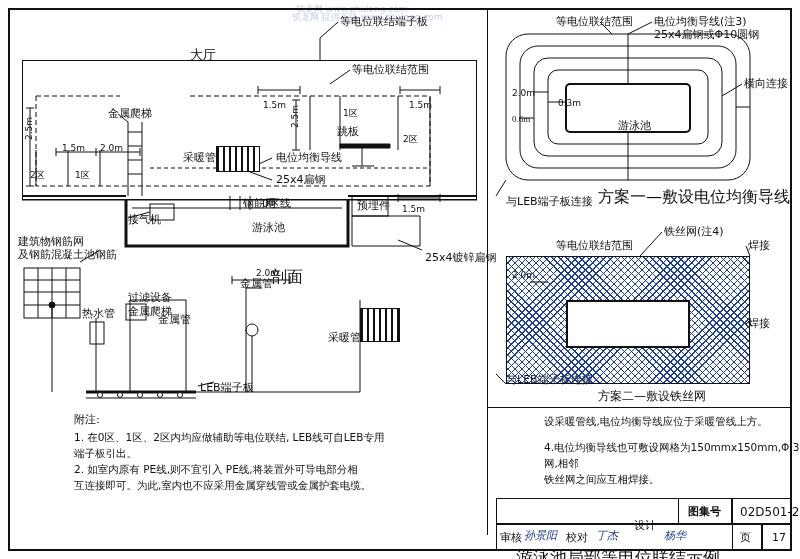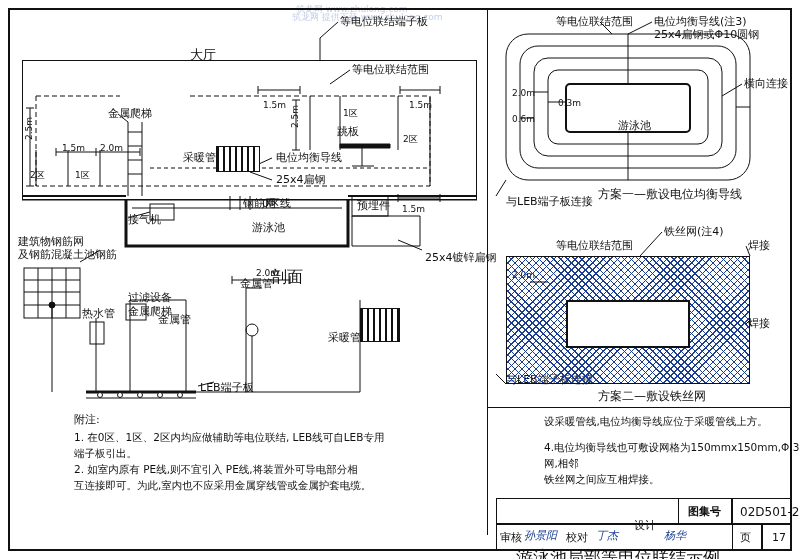--- a/index.html
+++ b/index.html
@@ -200,7 +200,7 @@
   <div class="txt cn" style="left:618px;top:120px;">游泳池</div>
   <div class="txt cn" style="left:506px;top:196px;">与LEB端子板连接</div>
   <div class="txt sm" style="left:512px;top:88px;">2.0m</div>
-  <div class="txt sm" style="left:512px;top:114px;">0.6m</div>
+  <div class="txt sm" style="left:512px;top:114px;font-family:Liberation Serif, serif;">0.6m</div>
   <div class="txt sm" style="left:558px;top:98px;">0.3m</div>
   <div class="txt cn" style="left:598px;top:188px;font-size:12px;">方案一—敷设电位均衡导线</div>
 

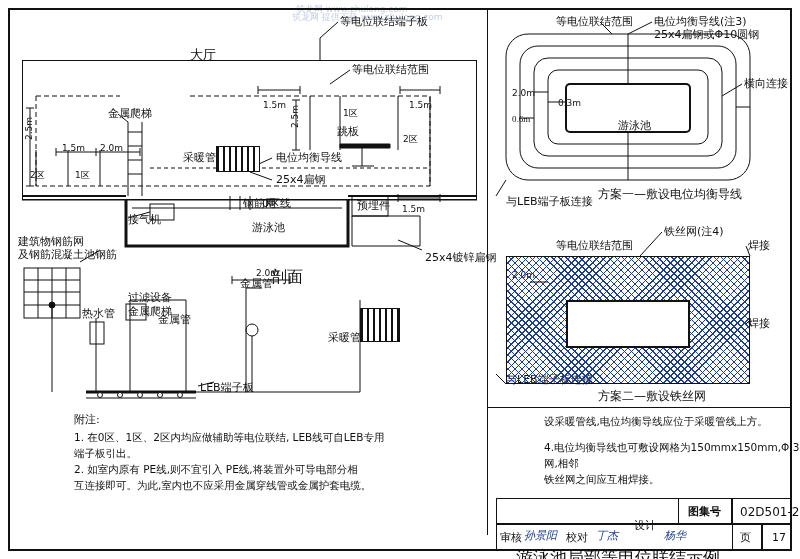--- a/index.html
+++ b/index.html
@@ -202,7 +202,7 @@
   <div class="txt sm" style="left:512px;top:88px;">2.0m</div>
   <div class="txt sm" style="left:512px;top:114px;font-family:Liberation Serif, serif;">0.6m</div>
   <div class="txt sm" style="left:558px;top:98px;">0.3m</div>
-  <div class="txt cn" style="left:598px;top:188px;font-size:12px;">方案一—敷设电位均衡导线</div>
+  <div class="txt cn" style="left:598px;top:188px;font-size:16px;">方案一—敷设电位均衡导线</div>
 
   <svg width="800" height="559">
     <g stroke="#111" fill="none" stroke-width="1">

